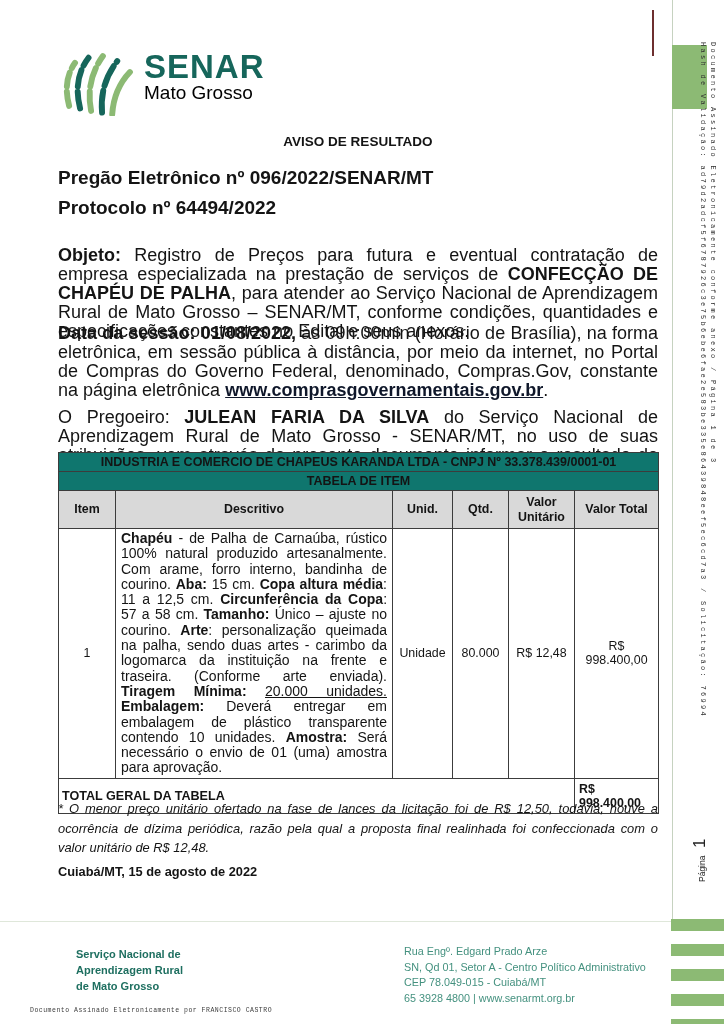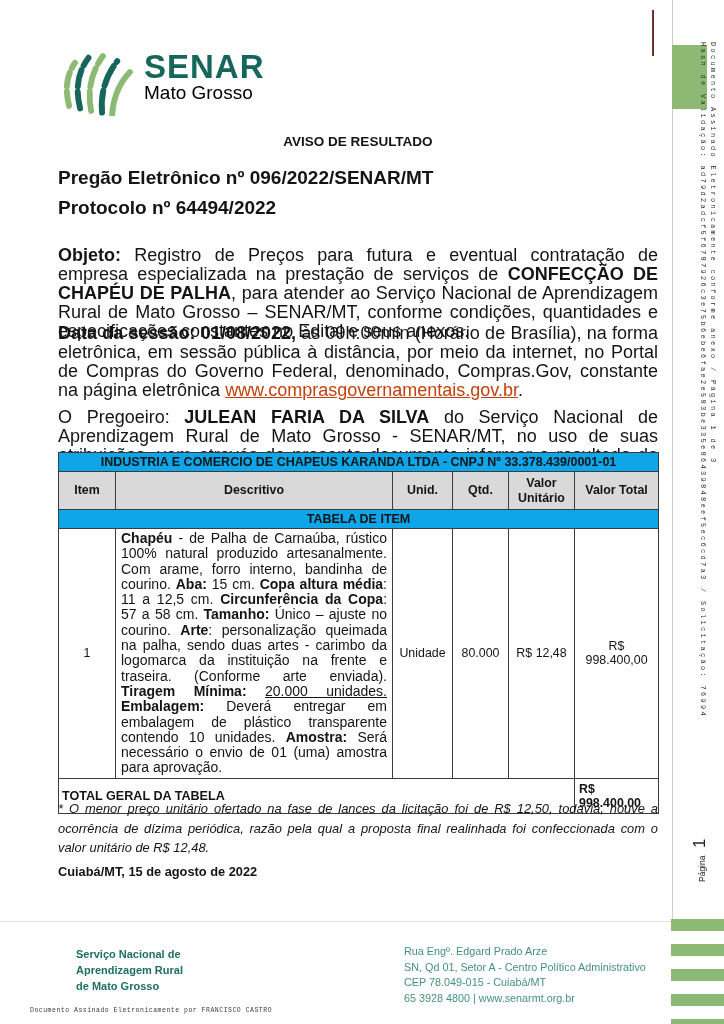--- a/index.html
+++ b/index.html
@@ -11,7 +11,7 @@
   .content{position:absolute;left:58px;width:600px;}
   .b{font-weight:bold;}
   .u{text-decoration:underline;}
-  .lnk{color:#c2410c;text-decoration:underline;cursor:pointer;}
+  .lnk{color:#0f172a;text-decoration:underline;cursor:pointer;font-weight:bold;}
   
   .logo{top:40px;left:58px;display:flex;align-items:center;}
   .logo-text{margin-left:8px;}

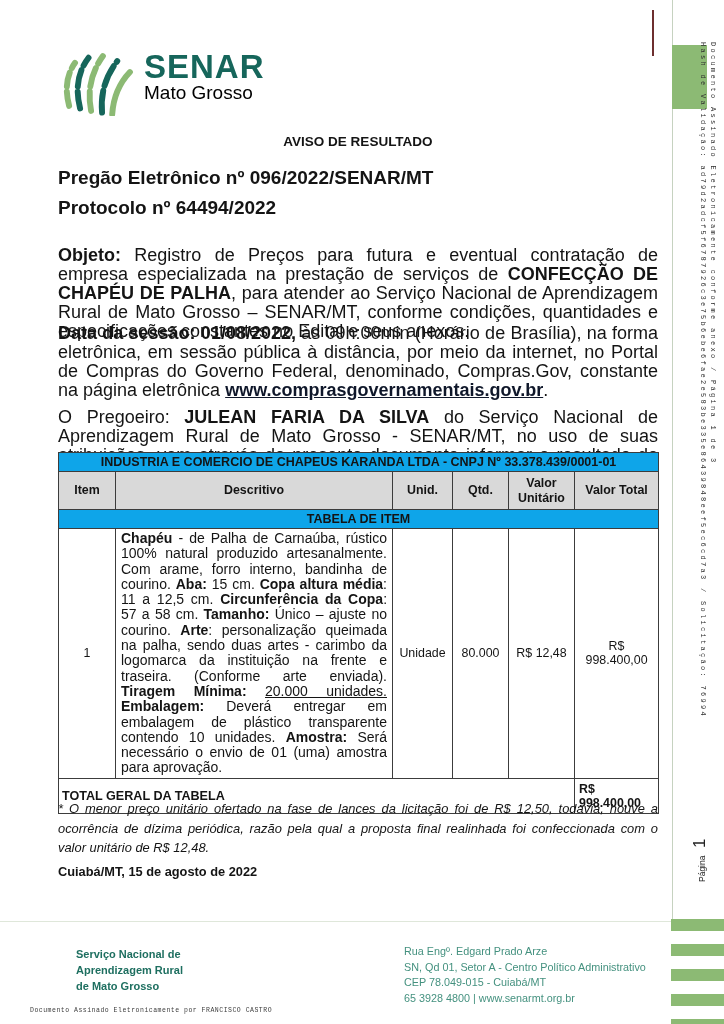--- a/index.html
+++ b/index.html
@@ -25,7 +25,7 @@
   .tbl-wrap{top:452px;}
   table.result{border-collapse:collapse;width:600px;table-layout:fixed;}
   table.result td{border:1px solid #3c3c3c;}
-  .hdr{background:#0ea5e9;font-weight:bold;text-align:center;font-size:12.5px;padding:2px 2px;}
+  .hdr{background:#0f766e;font-weight:bold;text-align:center;font-size:12.5px;padding:2px 2px;}
   .colhdr{background:#d9d9d9;font-weight:bold;text-align:center;font-size:12.4px;line-height:14.5px;padding:4px 2px;vertical-align:middle;}
   .cell-center{text-align:center;vertical-align:middle;font-size:12.4px;padding:2px;}
   .cell-desc{text-align:justify;font-size:14px;line-height:15.3px;padding:2px 5px;vertical-align:top;}

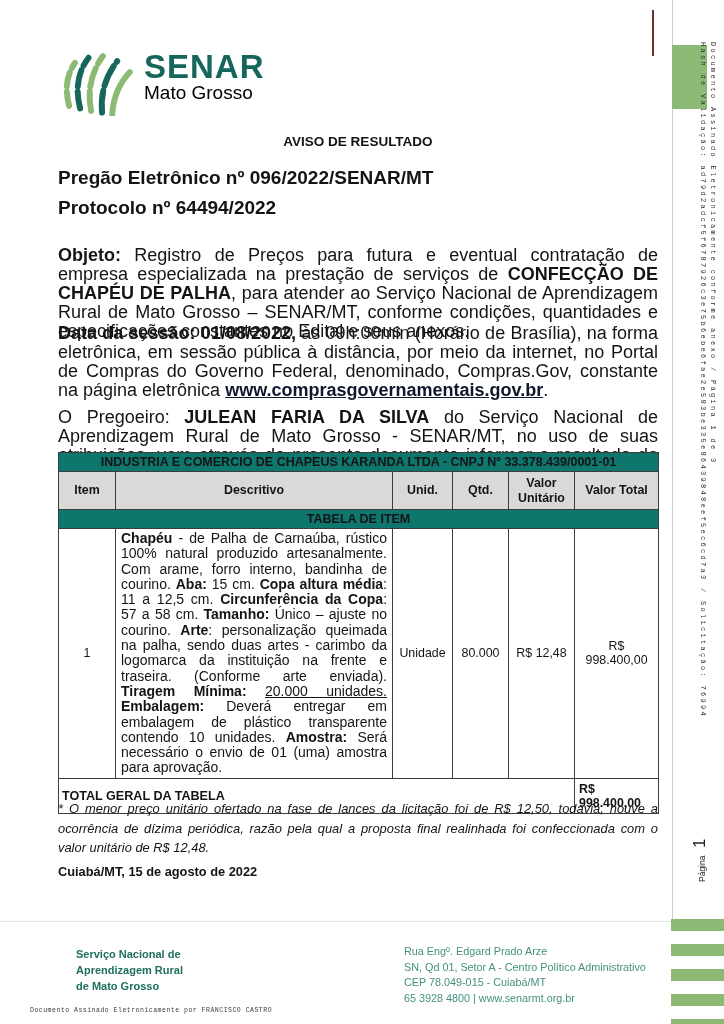--- a/index.html
+++ b/index.html
@@ -99,15 +99,15 @@
           <td class="hdr" colspan="6">INDUSTRIA E COMERCIO DE CHAPEUS KARANDA LTDA - CNPJ Nº 33.378.439/0001-01</td>
         </tr>
         <tr>
+          <td class="hdr" colspan="6">TABELA DE ITEM</td>
+        </tr>
+        <tr>
           <td class="colhdr">Item</td>
           <td class="colhdr">Descritivo</td>
           <td class="colhdr">Unid.</td>
           <td class="colhdr">Qtd.</td>
           <td class="colhdr">Valor Unitário</td>
           <td class="colhdr">Valor Total</td>
-        </tr>
-        <tr>
-          <td class="hdr" colspan="6">TABELA DE ITEM</td>
         </tr>
         <tr>
           <td class="cell-center">1</td>

